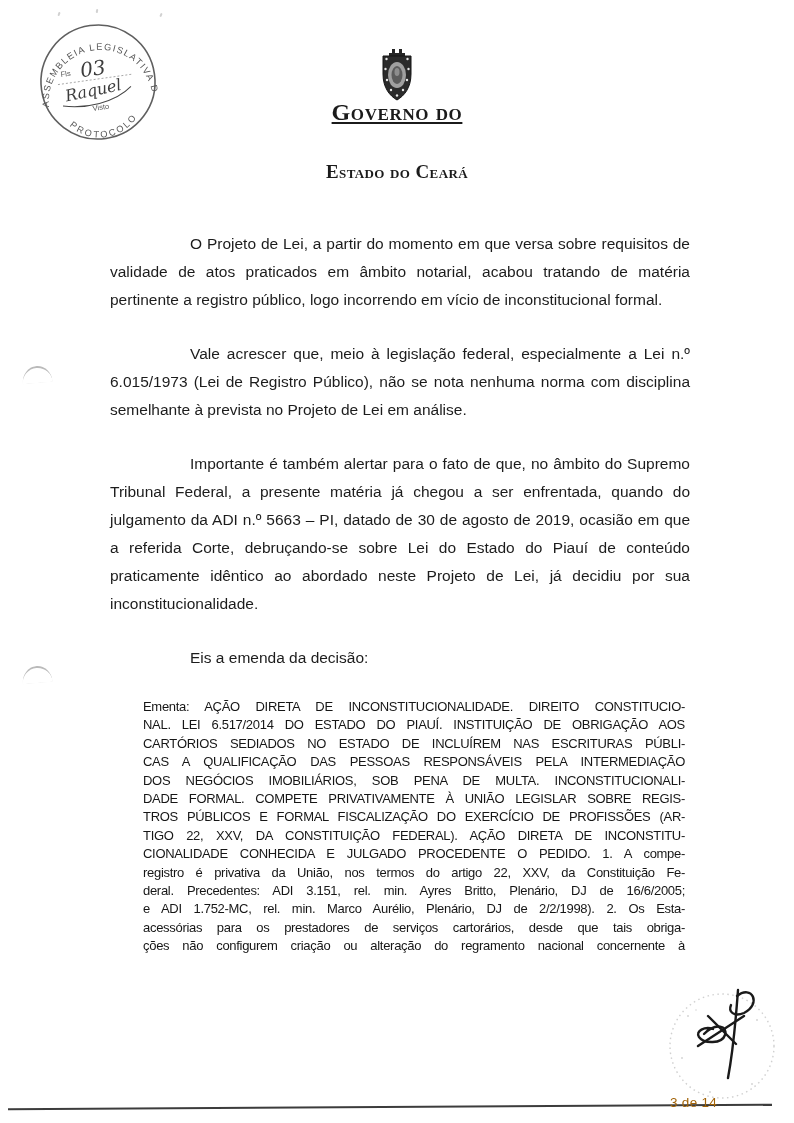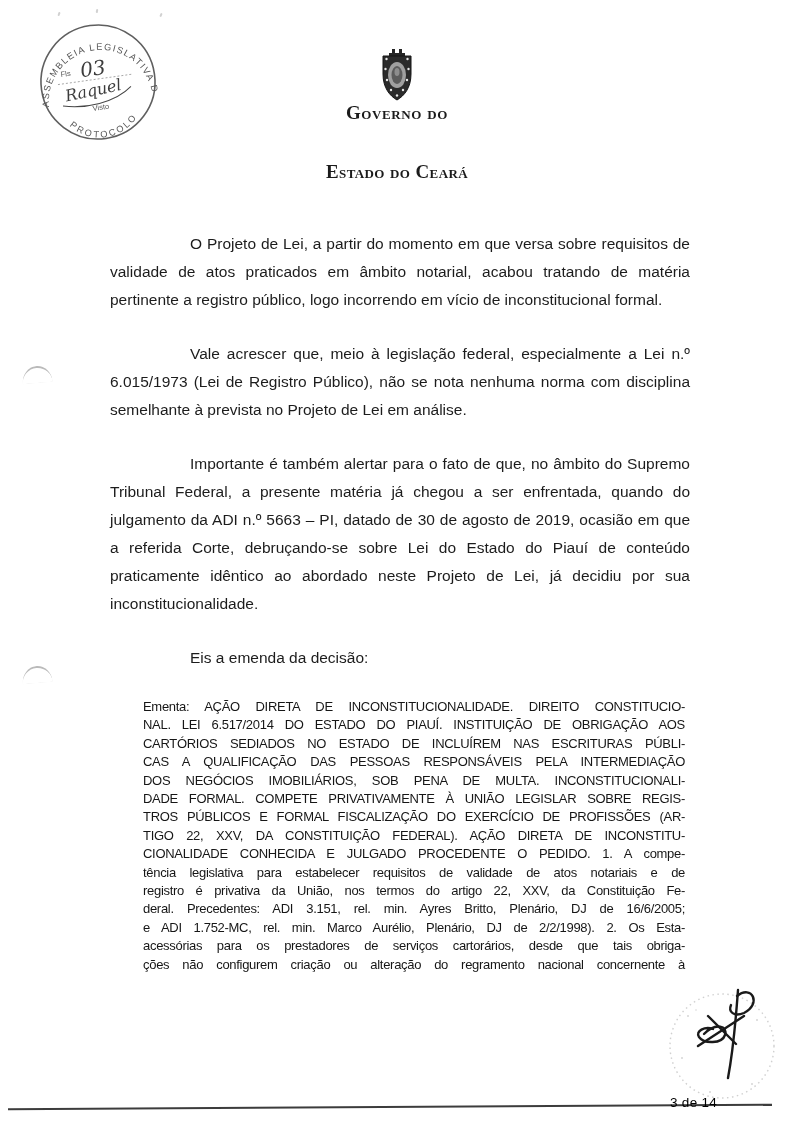--- a/index.html
+++ b/index.html
@@ -36,7 +36,7 @@
     color:#1b1b1b;
     line-height:19px;
   }
-  .letterhead .l1{font-size:19px;letter-spacing:.6px;}
+  .letterhead .l1{font-size:24px;letter-spacing:.6px;text-decoration:underline;}
   .letterhead .l2{font-size:19px;letter-spacing:.4px;margin-top:40px;}
 
   

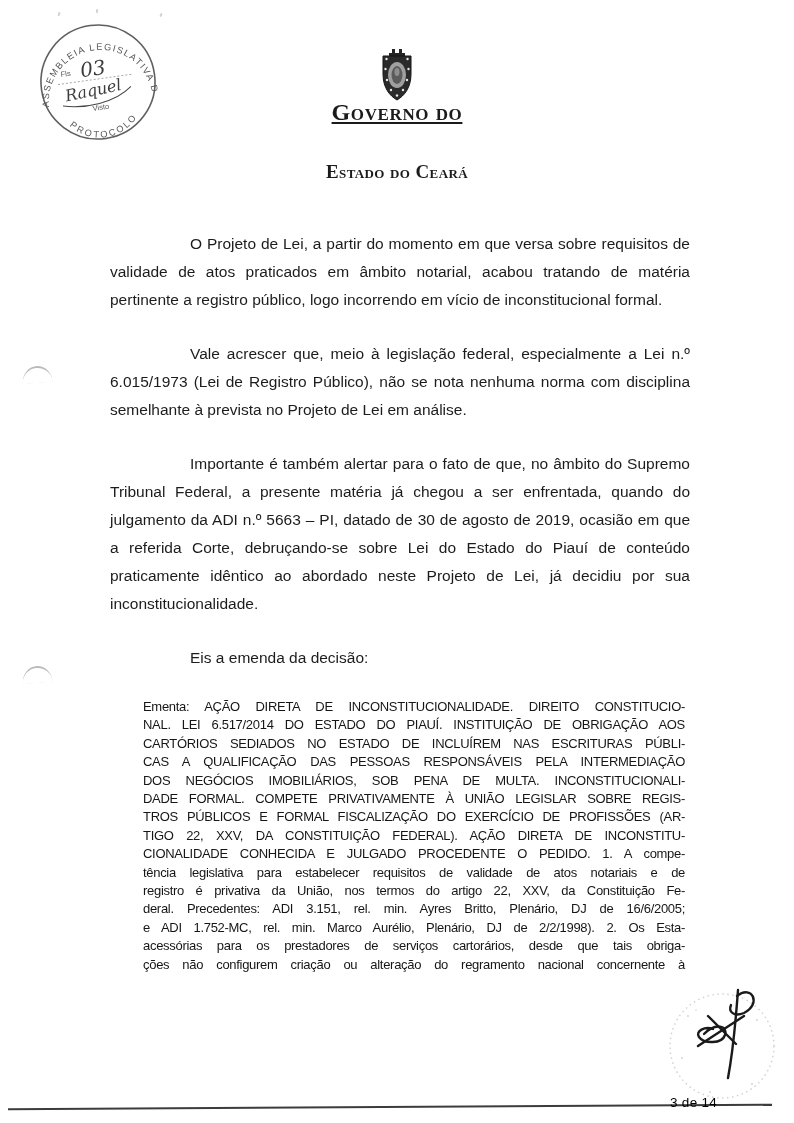--- a/index.html
+++ b/index.html
@@ -159,7 +159,6 @@
         <div class="qline">TROS PÚBLICOS E FORMAL FISCALIZAÇÃO DO EXERCÍCIO DE PROFISSÕES (AR-</div>
         <div class="qline">TIGO 22, XXV, DA CONSTITUIÇÃO FEDERAL). AÇÃO DIRETA DE INCONSTITU-</div>
         <div class="qline">CIONALIDADE CONHECIDA E JULGADO PROCEDENTE O PEDIDO. 1. A compe-</div>
-        <div class="qline">tência legislativa para estabelecer requisitos de validade de atos notariais e de</div>
         <div class="qline">registro é privativa da União, nos termos do artigo 22, XXV, da Constituição Fe-</div>
         <div class="qline">deral. Precedentes: ADI 3.151, rel. min. Ayres Britto, Plenário, DJ de 16/6/2005;</div>
         <div class="qline">e ADI 1.752-MC, rel. min. Marco Aurélio, Plenário, DJ de 2/2/1998). 2. Os Esta-</div>

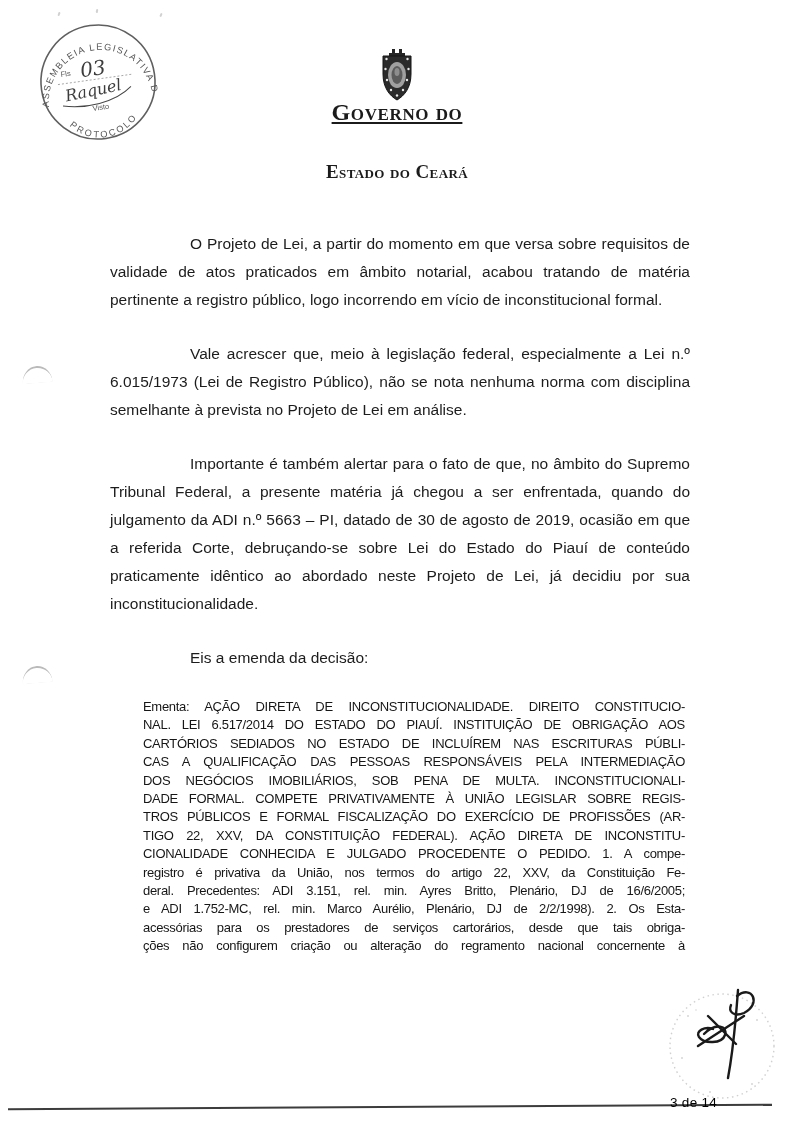--- a/index.html
+++ b/index.html
@@ -81,7 +81,7 @@
   }
   .page-indicator{
     position:absolute;left:670px;top:1095px;
-    font-size:13.5px;color:#000000;letter-spacing:.3px;
+    font-size:13.5px;color:#a16207;letter-spacing:.3px;
   }
 </style>
 </head>

